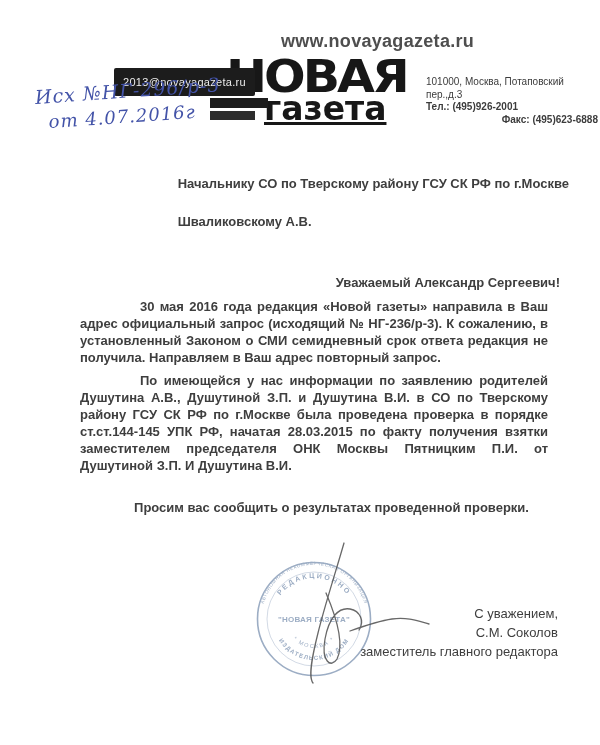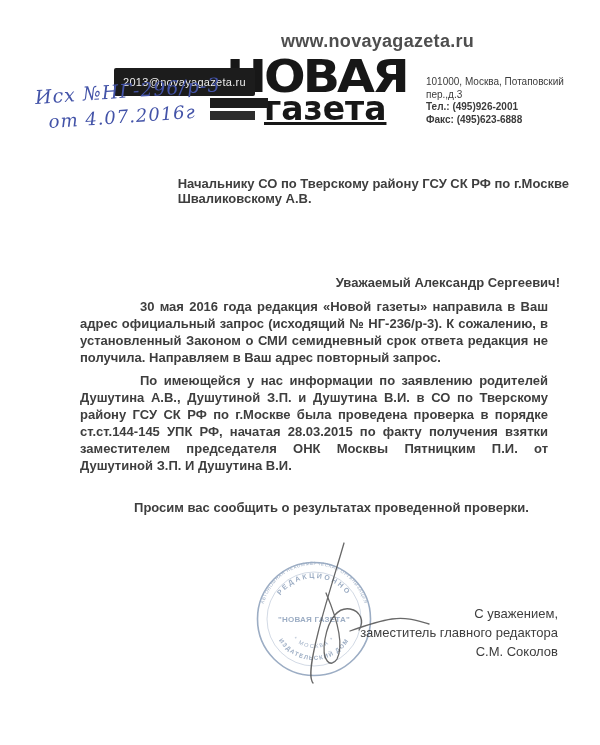--- a/index.html
+++ b/index.html
@@ -29,7 +29,7 @@
   }
   .contact{left:426px;top:57px;width:172px;font-size:10px;color:#3c3c3c;line-height:12.5px;margin-top:19px;}
   .contact .bold{font-weight:bold;}
-  .contact .fax{font-weight:bold;}
+  .contact .fax{font-weight:bold;text-align:right;}
 
   
   .handnote{

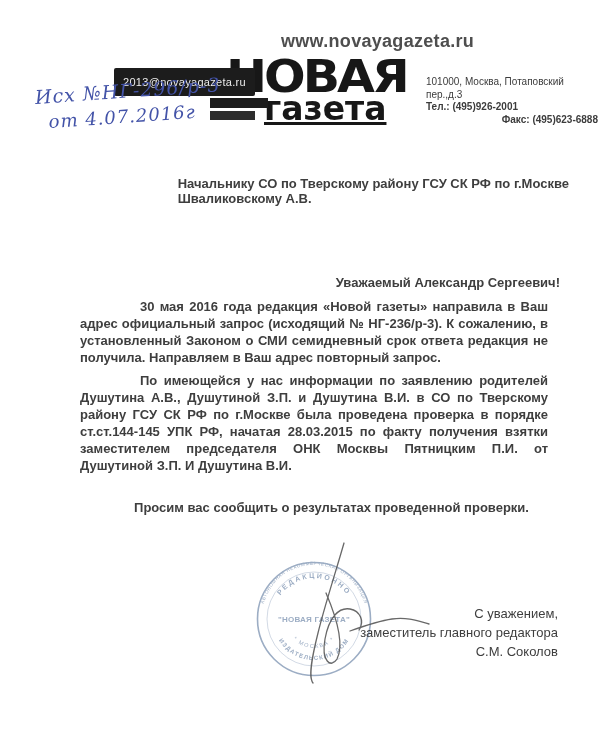--- a/index.html
+++ b/index.html
@@ -42,7 +42,7 @@
 
   
   .recipient{right:31px;top:177px;text-align:left;font-size:13px;font-weight:600;color:#3e3e3e;line-height:14px;}
-  .recipient .l2{margin-top:1px;}
+  .recipient .l2{margin-top:24px;}
 
   
   .letter{left:80px;top:274px;width:480px;font-size:13px;font-weight:600;color:#3e3e3e;line-height:17px;}

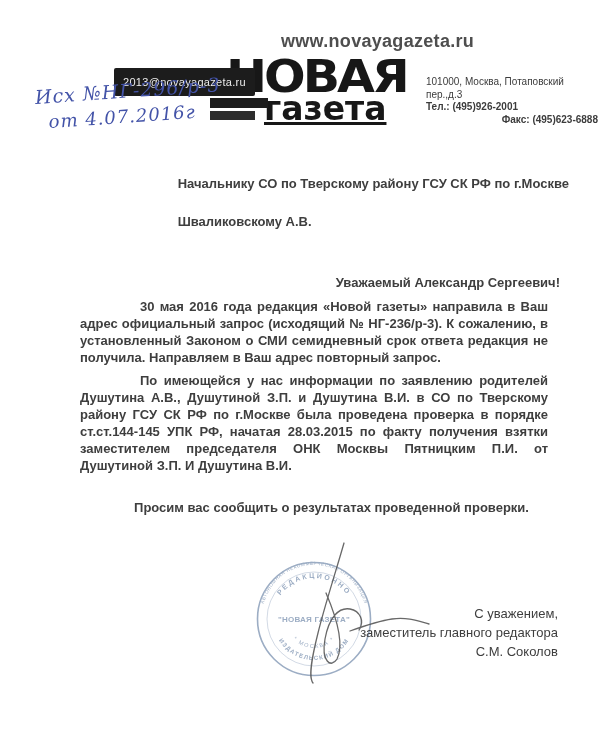--- a/index.html
+++ b/index.html
@@ -130,8 +130,8 @@
 
 <div class="abs signoff">
   <div>С уважением,</div>
+  <div>С.М. Соколов</div>
   <div>заместитель главного редактора</div>
-  <div>С.М. Соколов</div>
 </div>
 
 </body></html>

